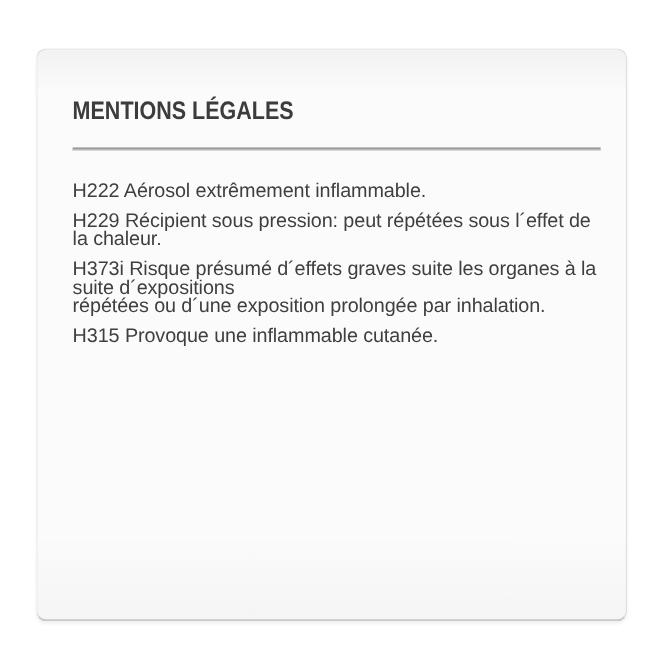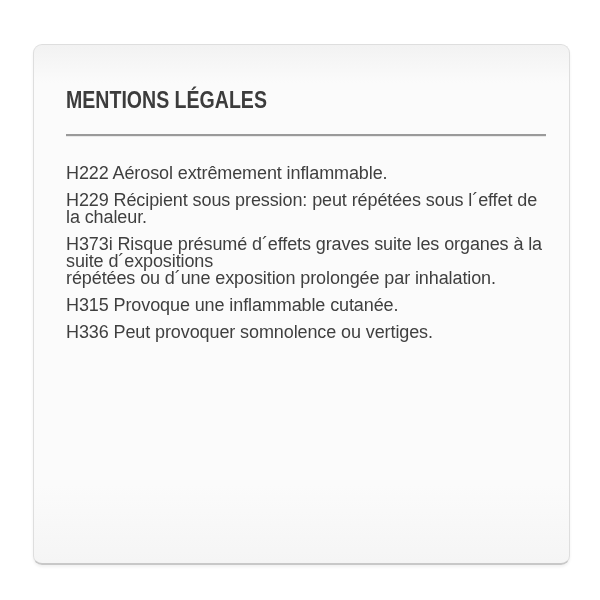--- a/index.html
+++ b/index.html
@@ -68,7 +68,6 @@
     <p class="para">H373i Risque présumé d´effets graves suite les organes à la suite d´expositions
 répétées ou d´une exposition prolongée par inhalation.</p>
     <p class="para">H315 Provoque une inflammable cutanée.</p>
-    <p class="para">H336 Peut provoquer somnolence ou vertiges.</p>
   </div>
 </div>
 

